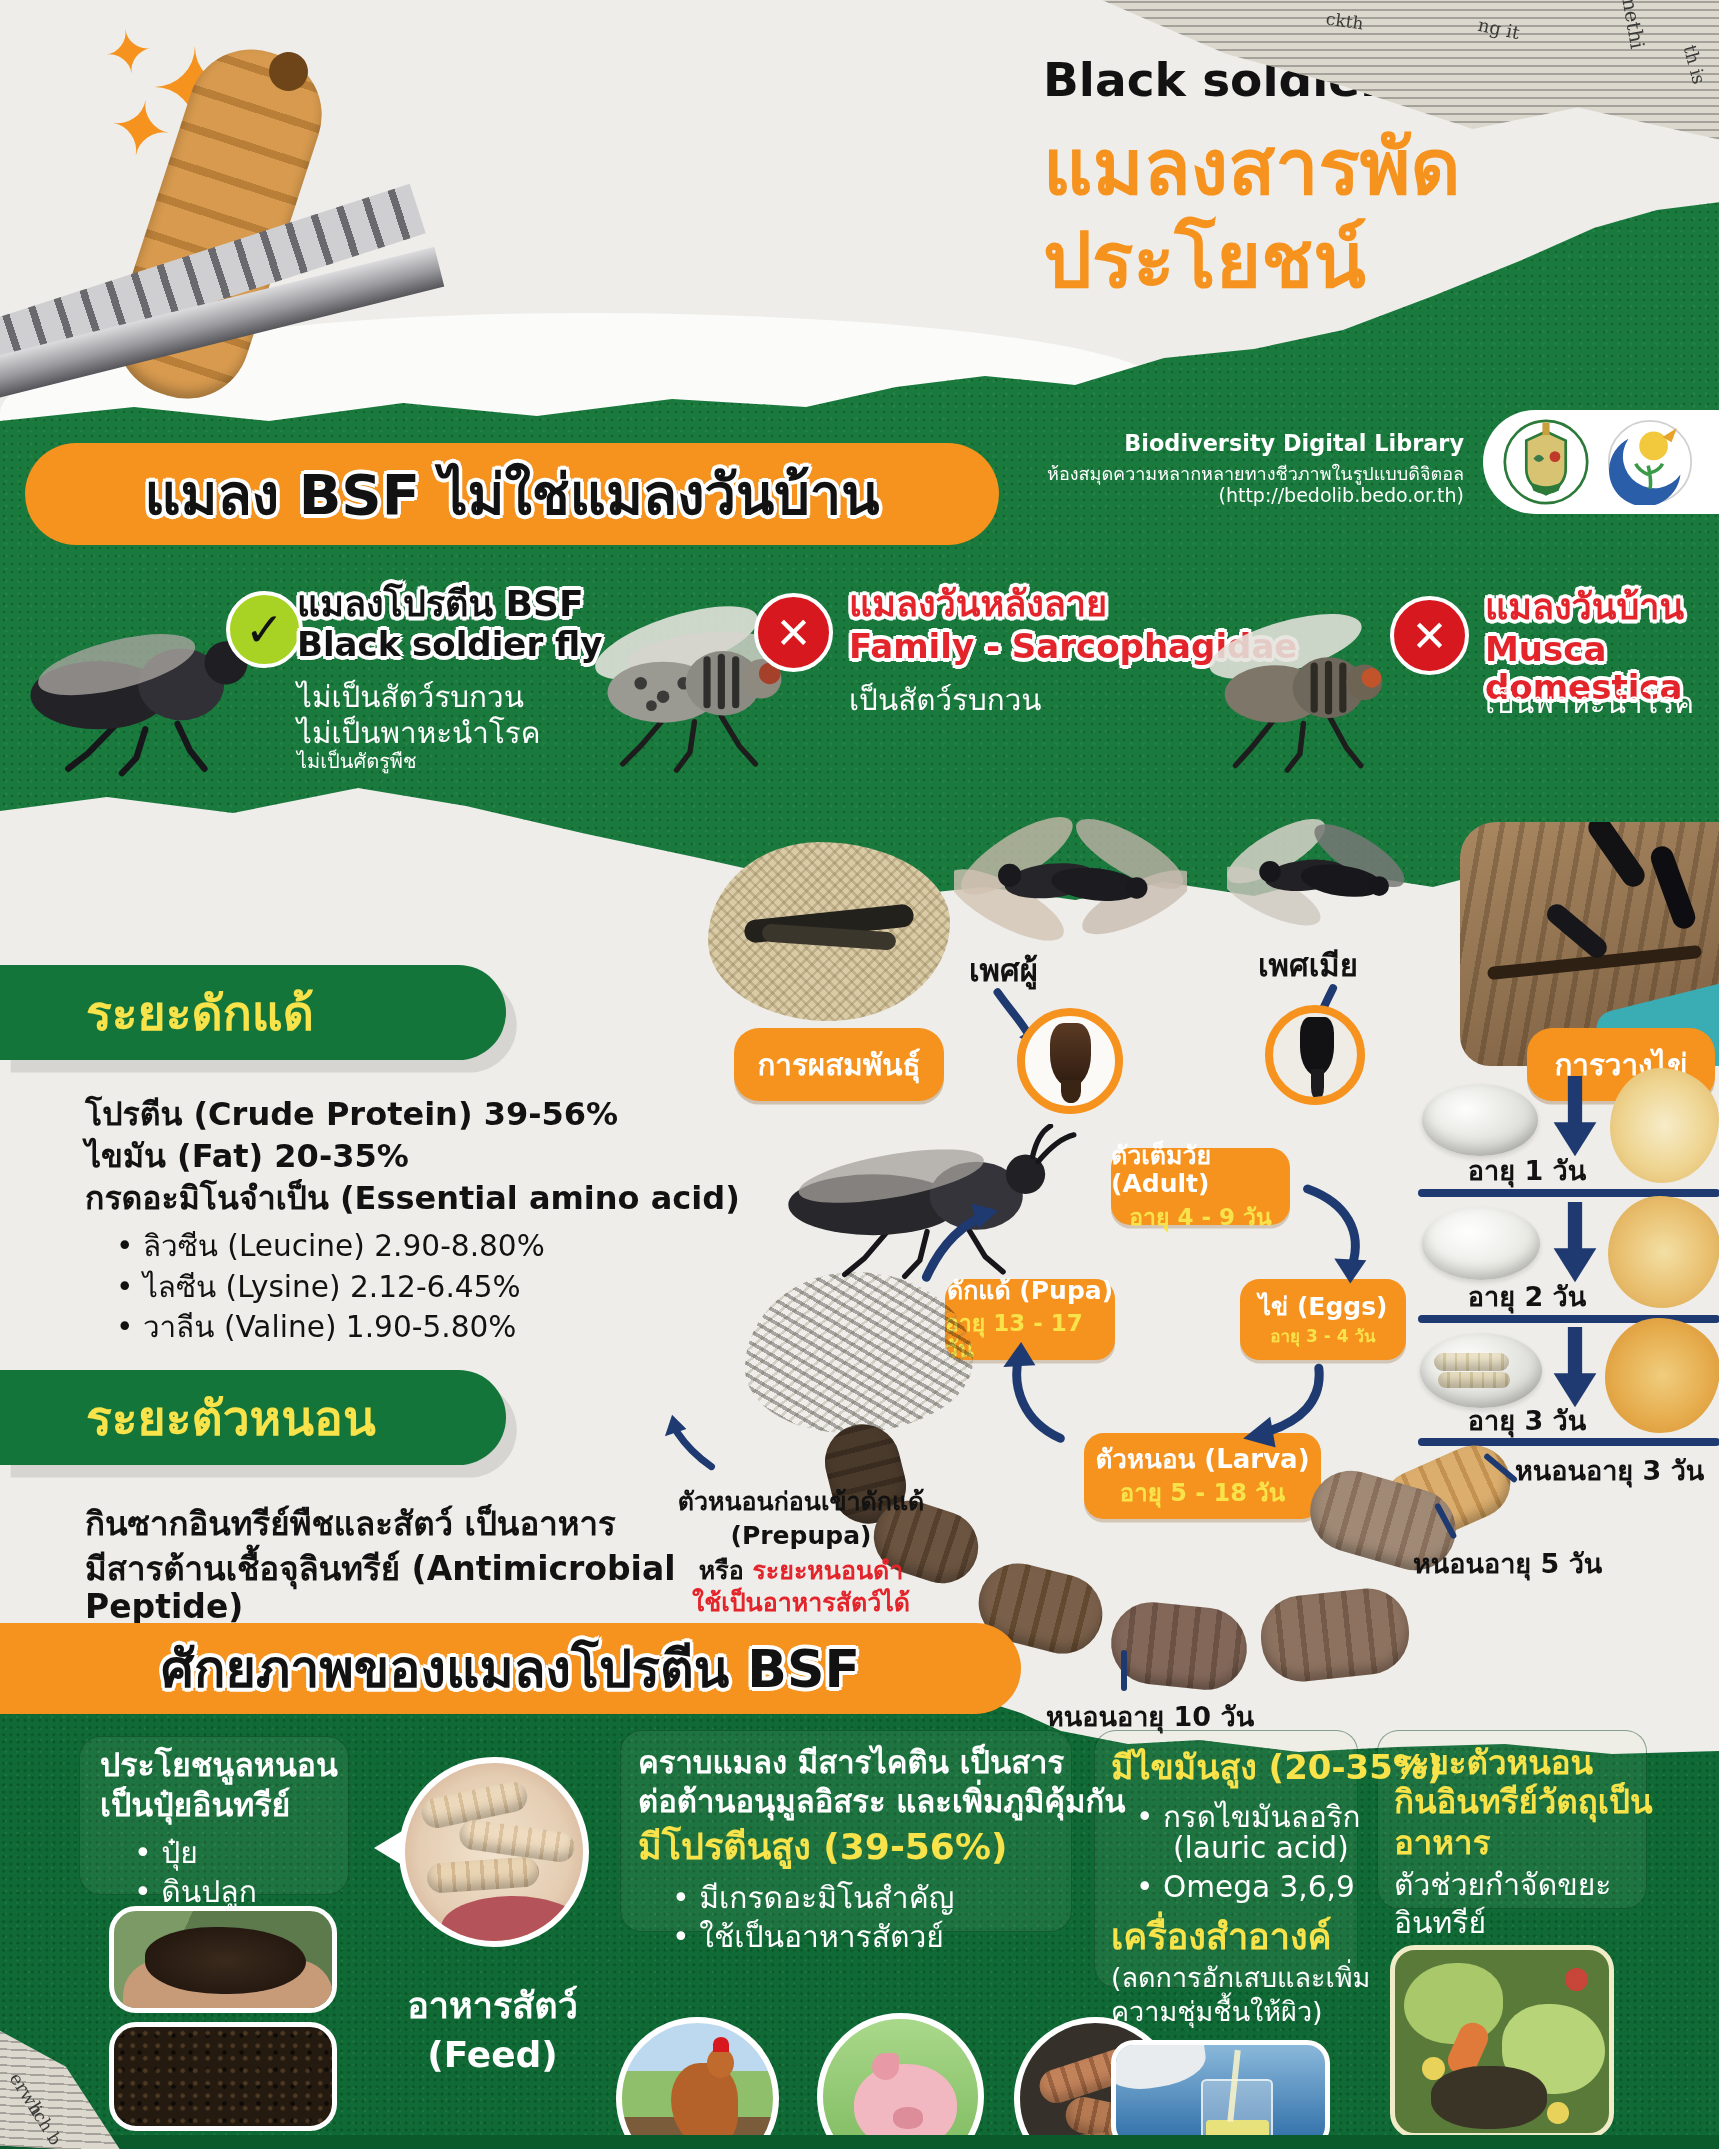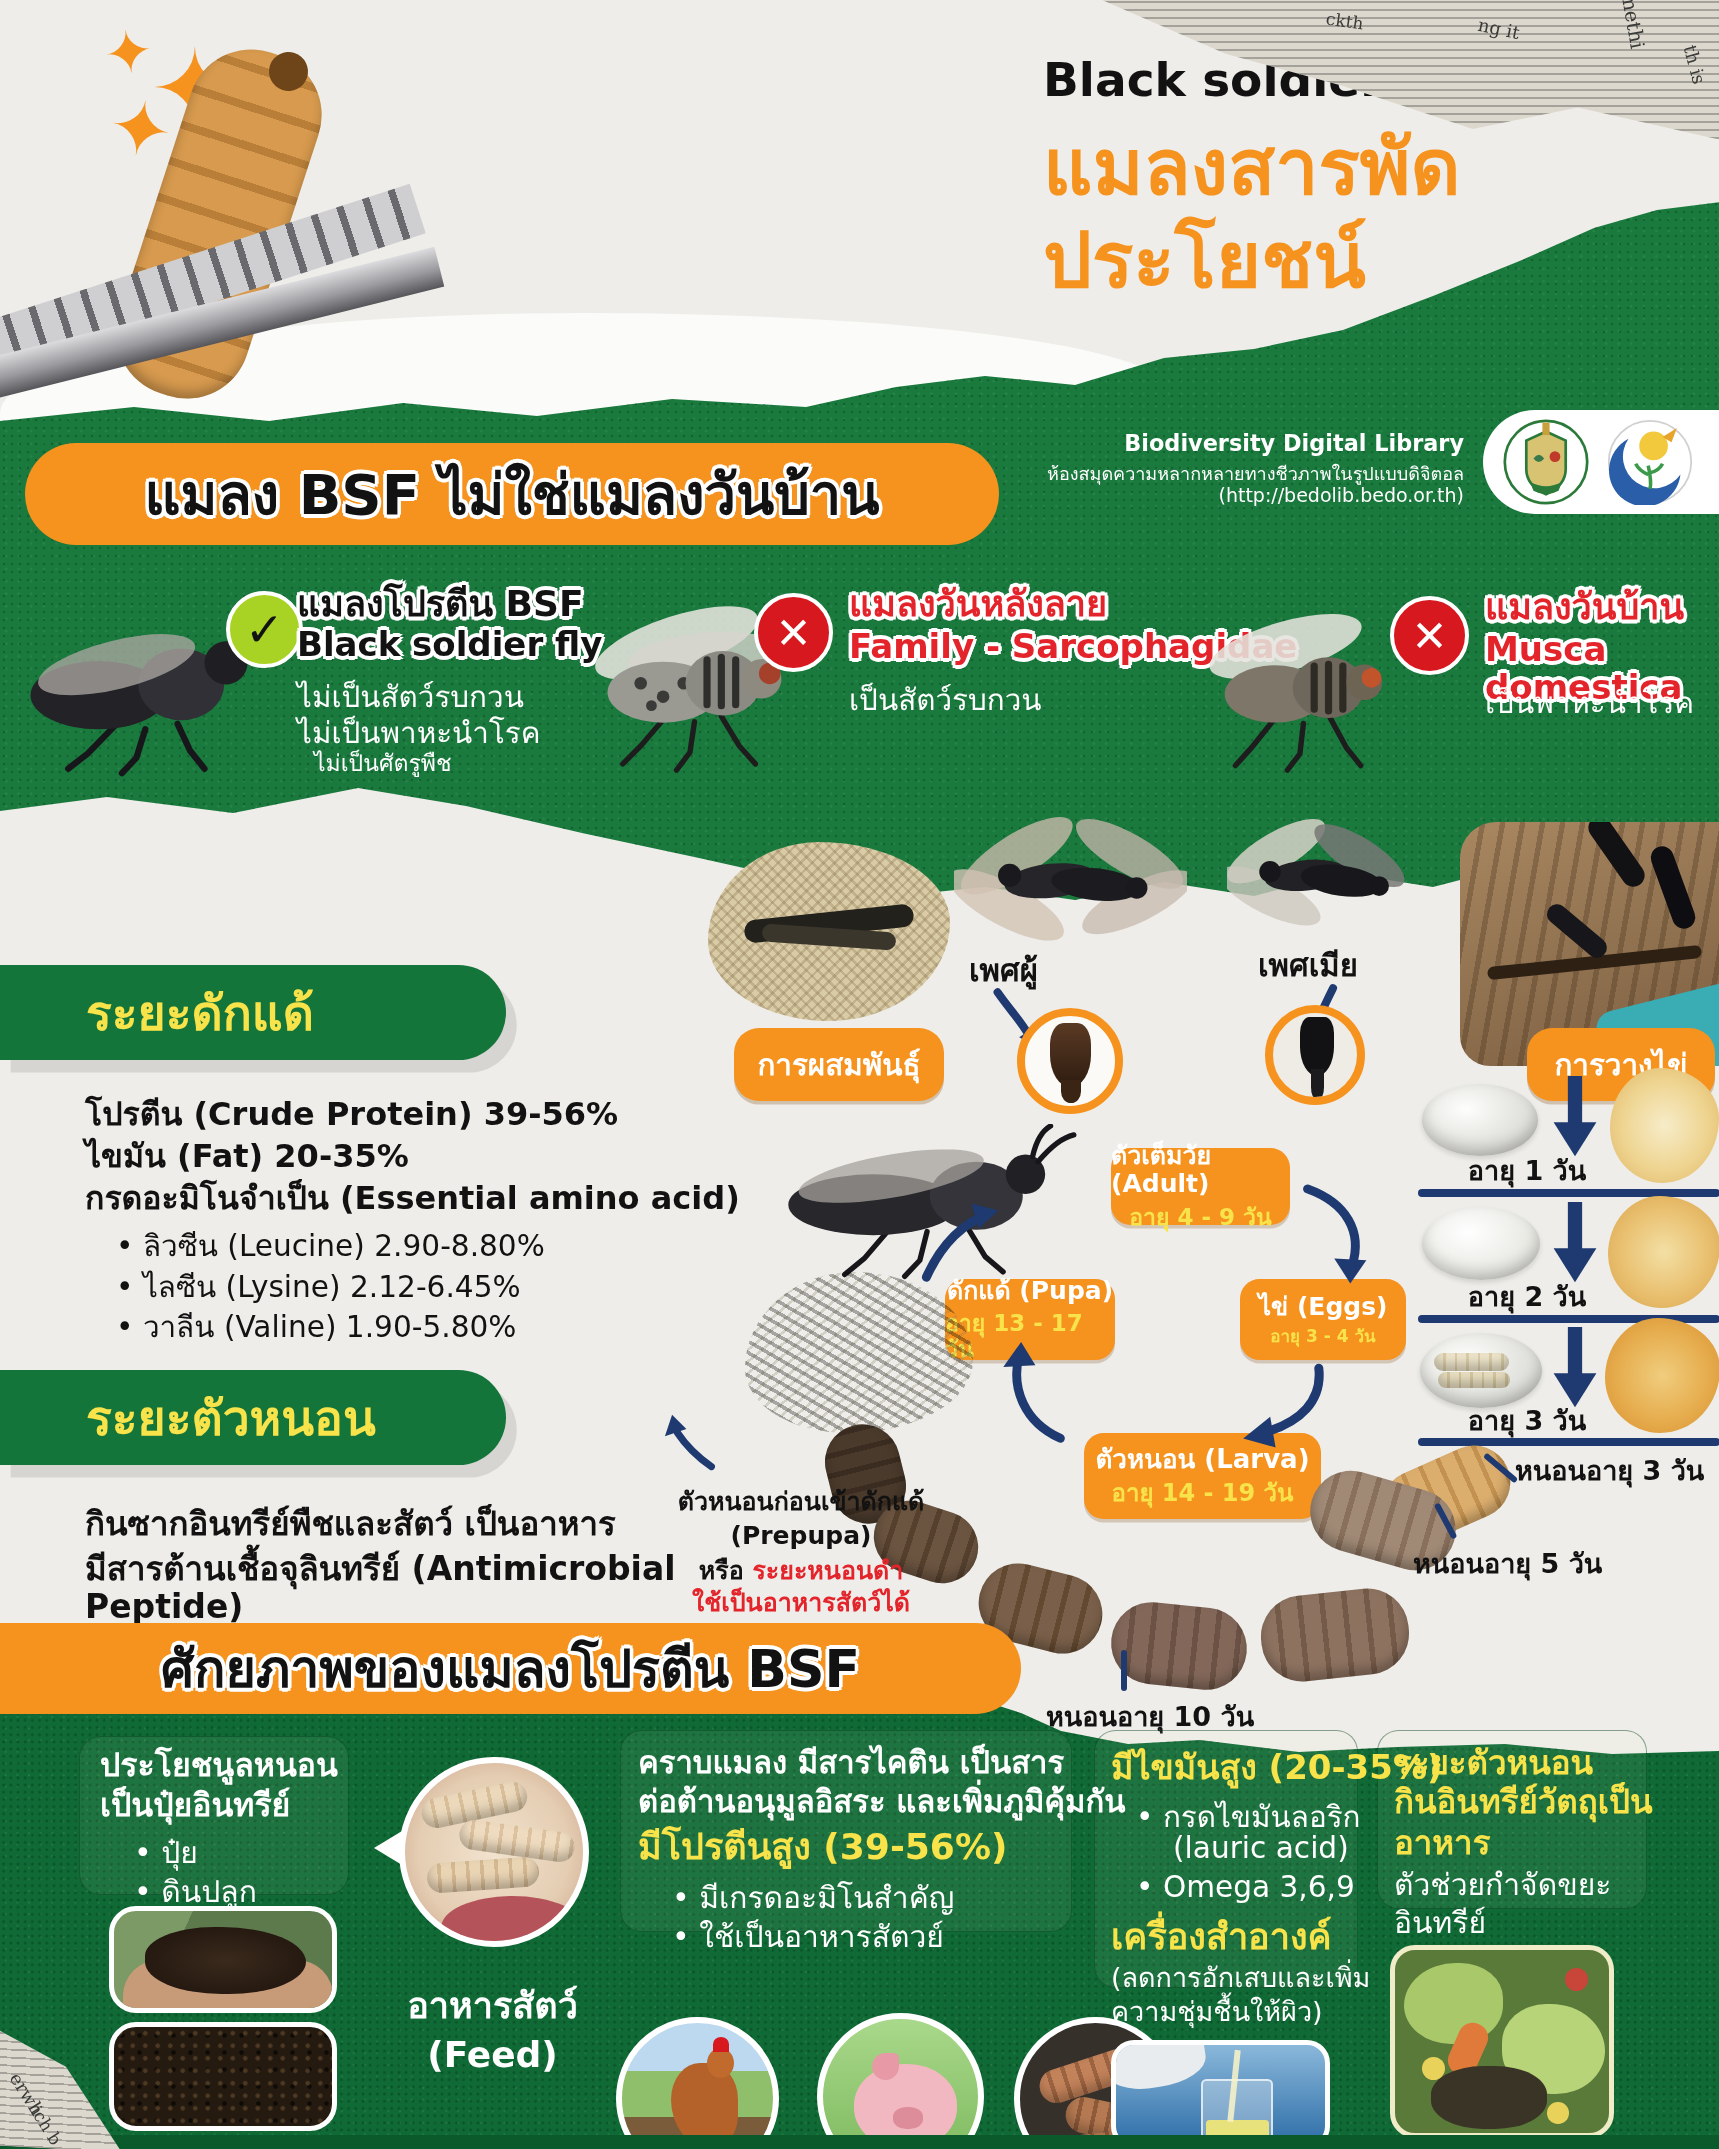--- a/index.html
+++ b/index.html
@@ -109,7 +109,7 @@
   <div class="abs b bk ow lh0" style="left:297px;top:625px;font-size:34px">Black soldier fly</div>
   <div class="abs w" style="left:297px;top:673px;font-size:29.6px">ไม่เป็นสัตว์รบกวน</div>
   <div class="abs w" style="left:297px;top:709px;font-size:29.6px">ไม่เป็นพาหะนำโรค</div>
-  <div class="abs w" style="left:314px;top:745px;font-size:23px">ไม่เป็นศัตรูพืช</div>
+  <div class="abs w" style="left:297px;top:745px;font-size:20px">ไม่เป็นศัตรูพืช</div>
 
   <div class="abs" style="left:569px;top:580px;width:233px;height:202px">
     <svg width="233" height="202" viewBox="0 0 260 225">

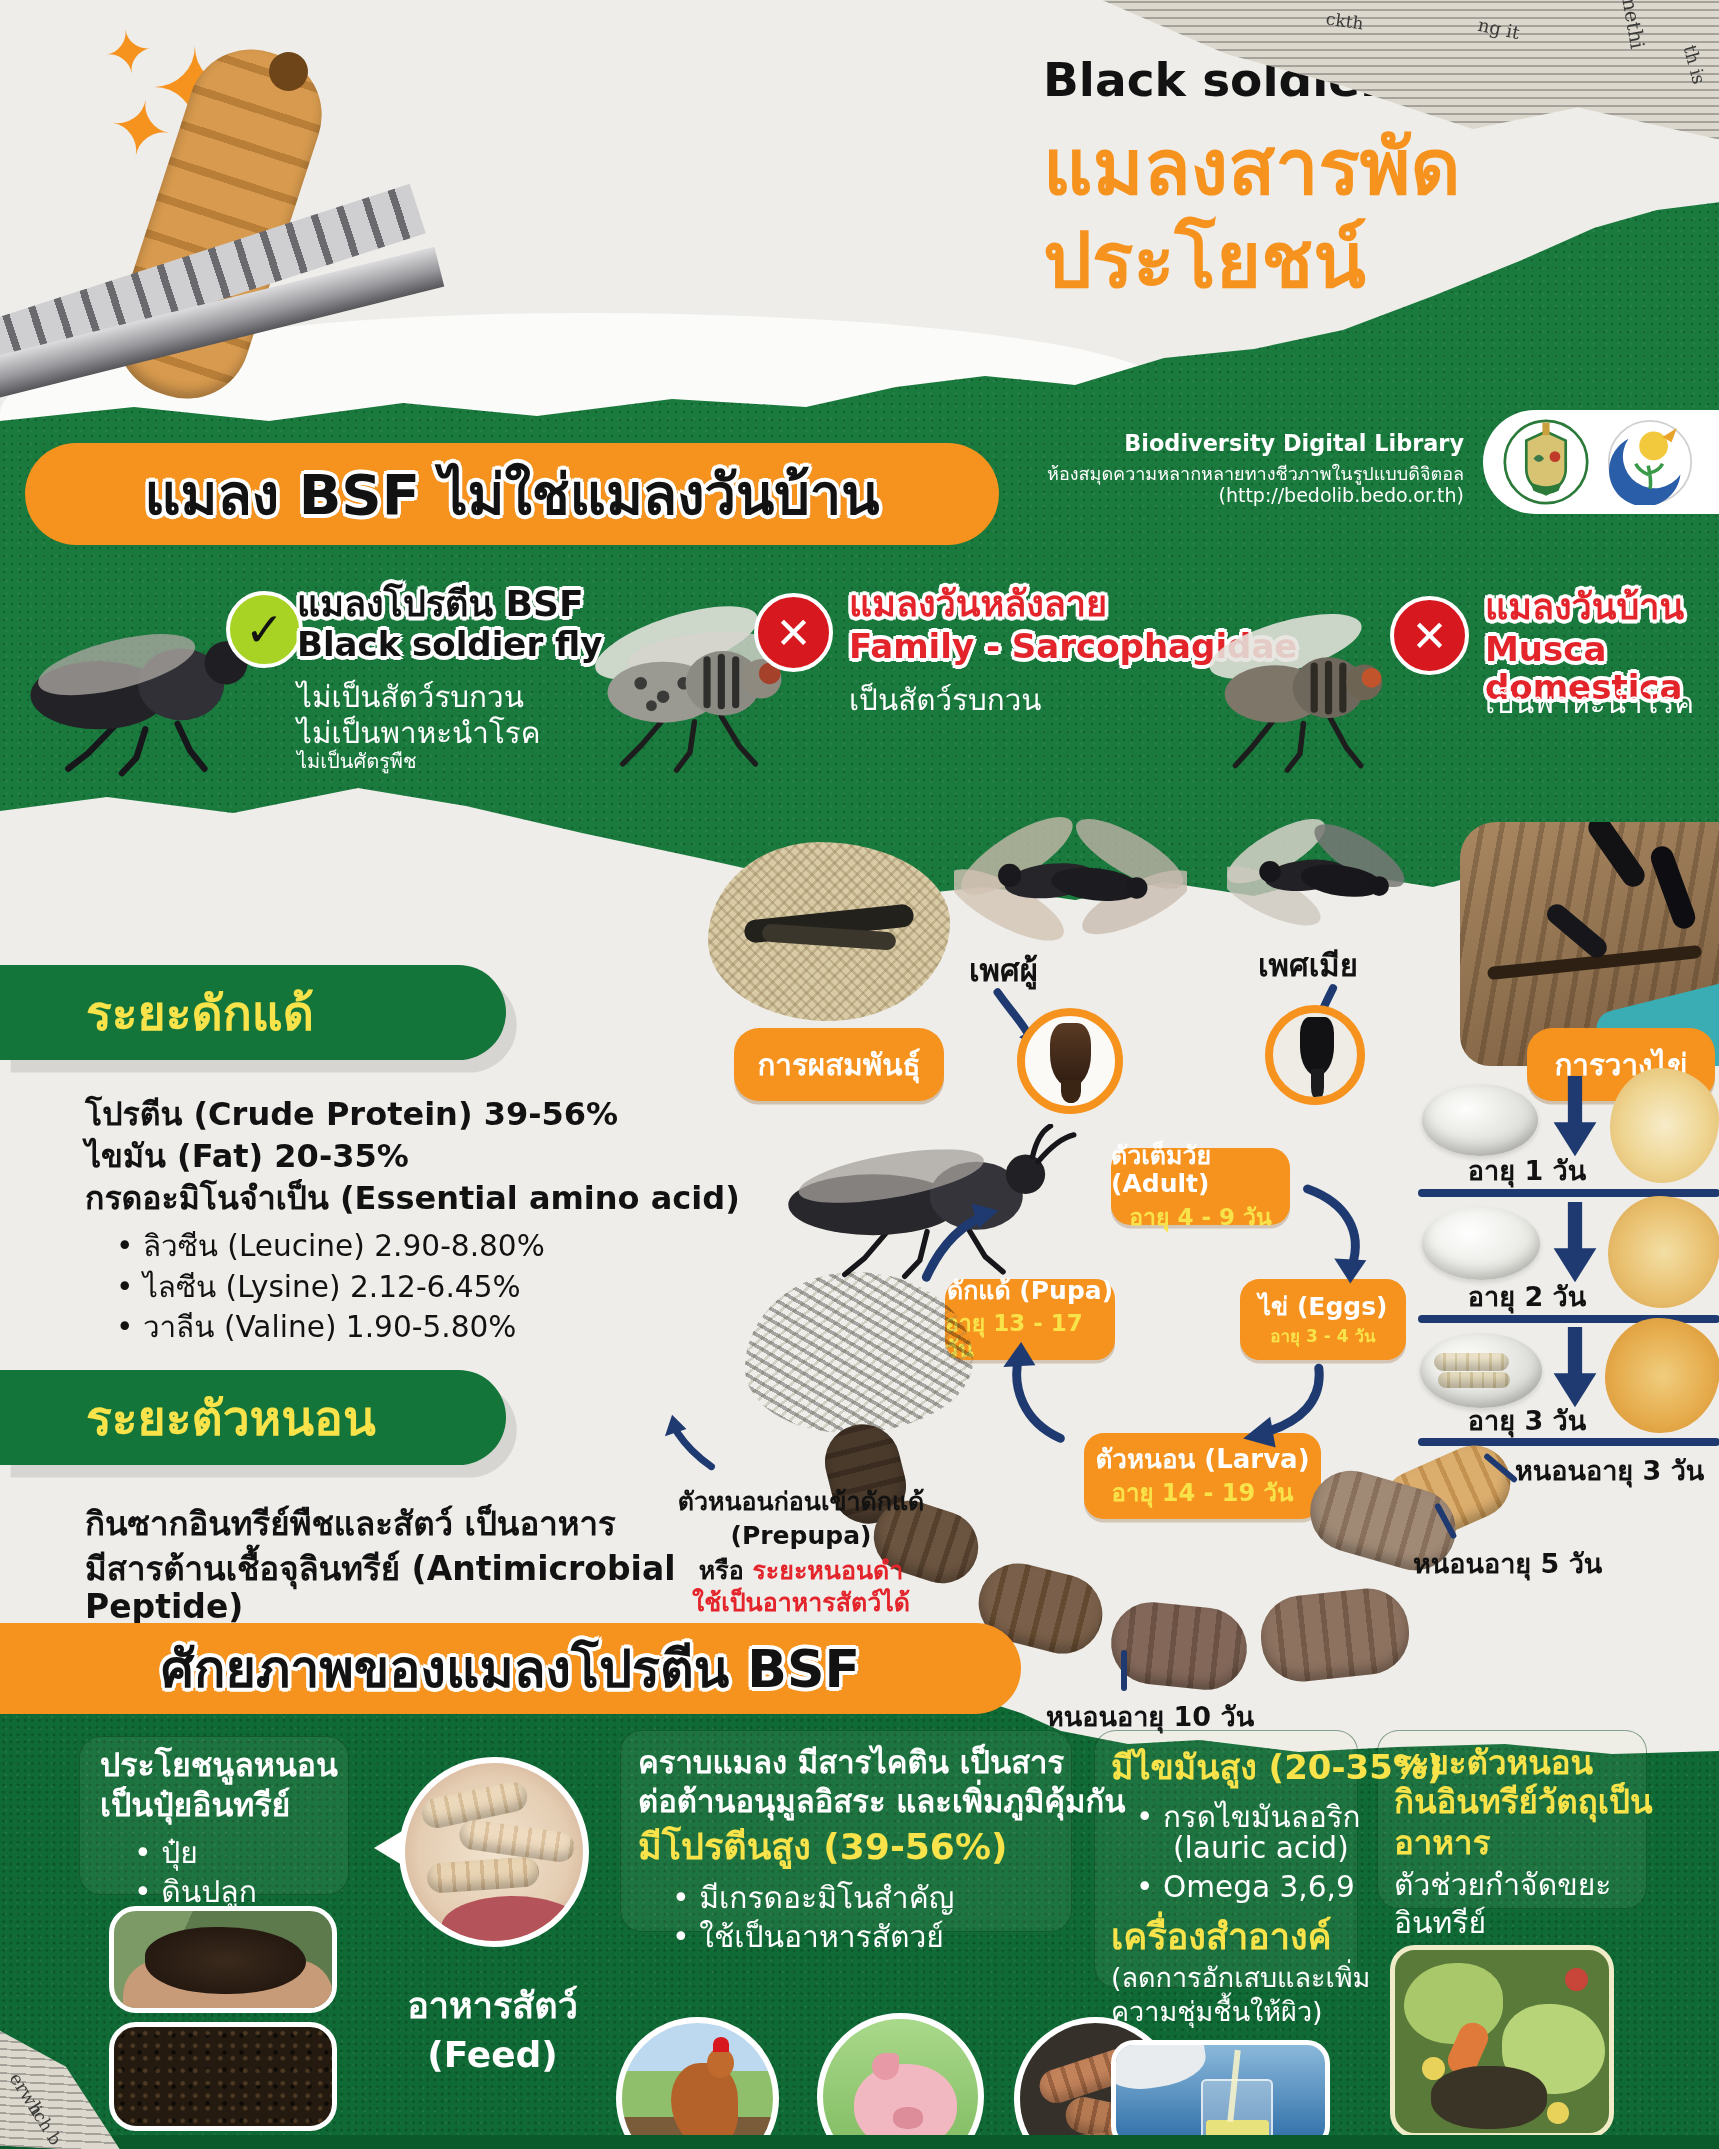--- a/index.html
+++ b/index.html
@@ -310,7 +310,7 @@
   </div>
   <div class="abs stagebox" style="left:1084px;top:1433px;width:237px;height:86px">
     <span class="b w lh0" style="font-size:26px">ตัวหนอน (Larva)</span>
-    <span class="b yl lh0" style="font-size:24px">อายุ 14 - 19 วัน</span>
+    <span class="b yl lh0" style="font-size:24px">อายุ 5 - 18 วัน</span>
   </div>
 
   <svg class="abs" style="left:1291px;top:1180px" width="99" height="107" viewBox="0 0 110 120">

